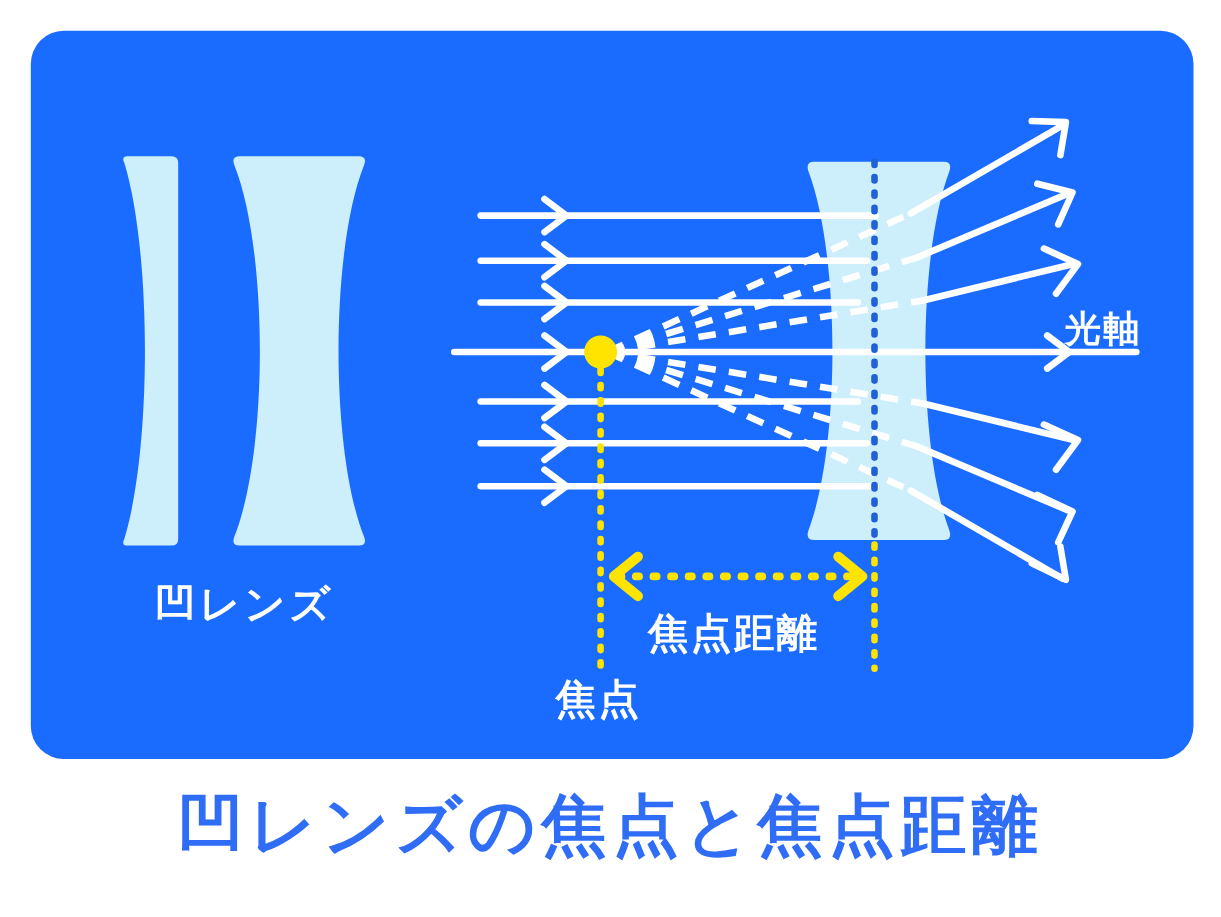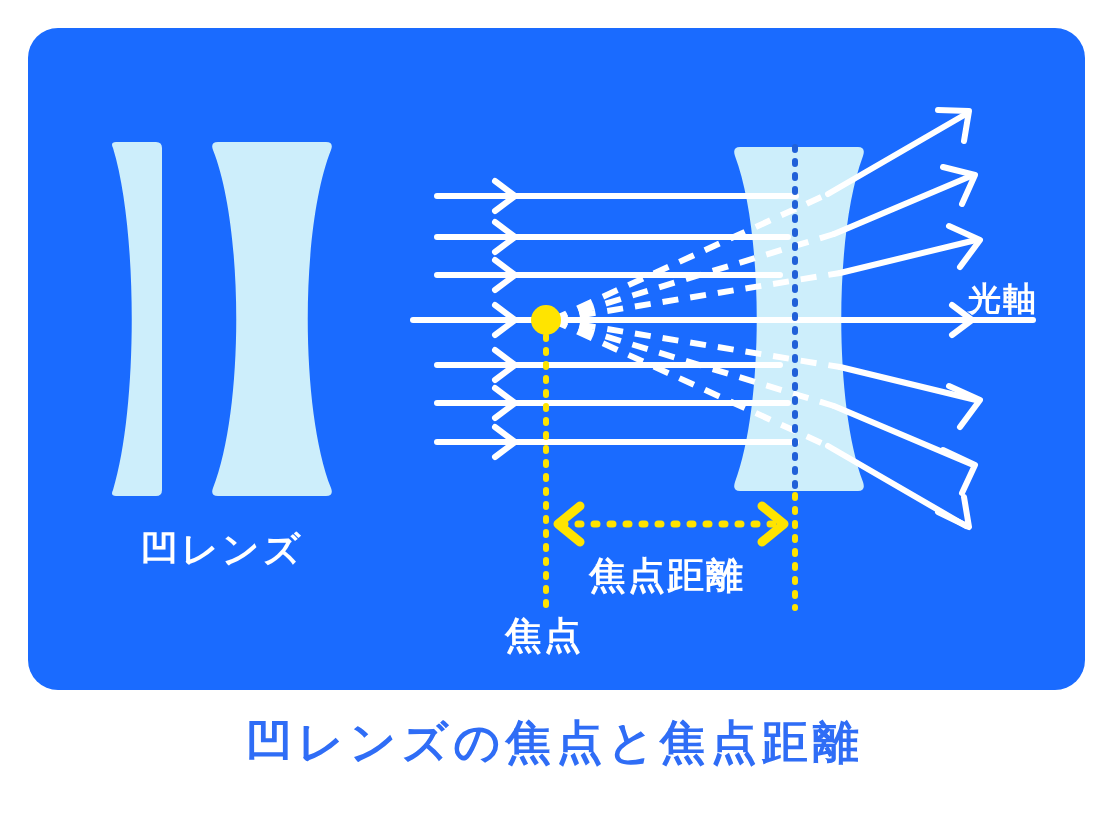--- a/index.html
+++ b/index.html
@@ -41,7 +41,7 @@
     width: 1110px;
     text-align: center;
     color: #2f6df6;
-    font-size: 46px;
+    font-size: 60px;
     font-weight: bold;
     letter-spacing: 5px;
     line-height: 1.2;

